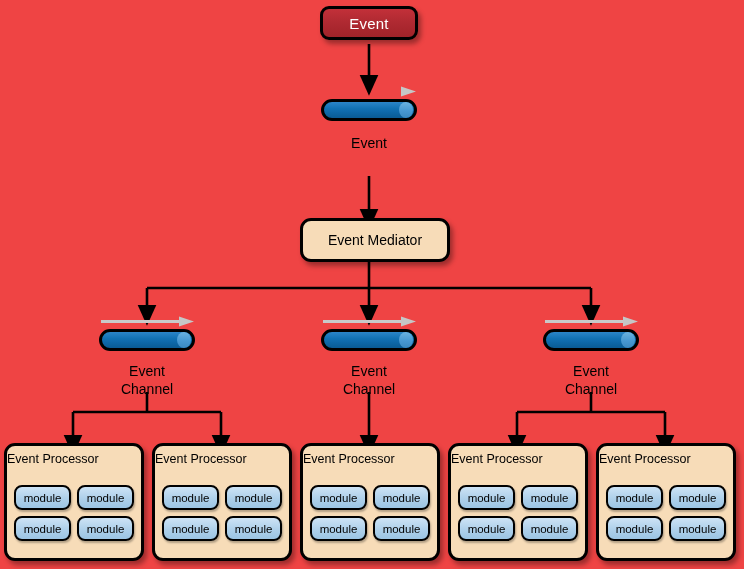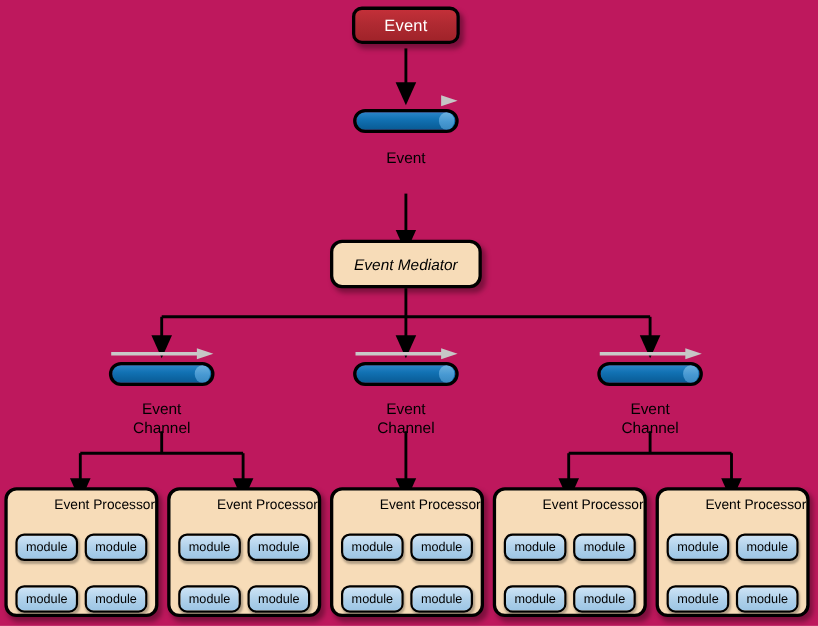--- a/index.html
+++ b/index.html
@@ -16,7 +16,7 @@
     position: relative;
     width: 744px;
     height: 569px;
-    background: #be185d;
+    background: #ef4444;
     overflow: hidden;
   }
 

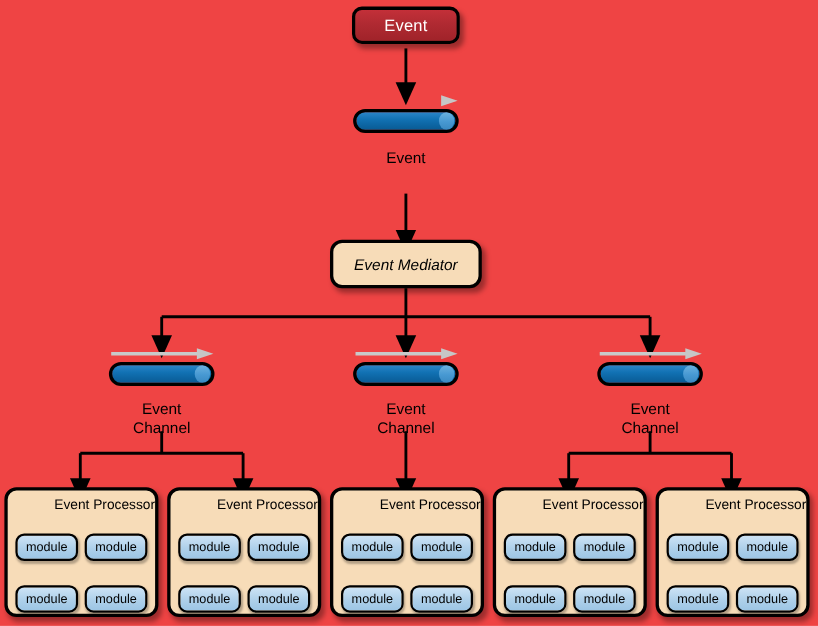--- a/index.html
+++ b/index.html
@@ -48,7 +48,7 @@
     position: absolute;
     left: 300px;
     top: 218px;
-    width: 138px;
+    width: 150px;
     height: 44px;
     background: #f7dcb8;
     border: 3px solid #000000;
@@ -58,7 +58,6 @@
     align-items: center;
     justify-content: center;
     box-sizing: border-box;
-    font-style: italic;
   }
   .mediator-box-label {
     color: #000000;

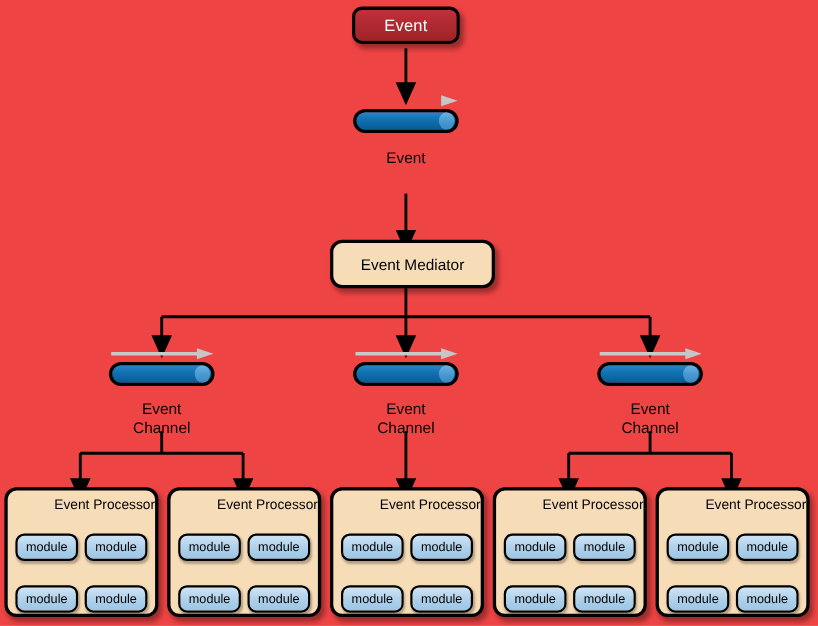--- a/index.html
+++ b/index.html
@@ -123,11 +123,11 @@
     padding-top: 6px;
   }
   .processor-title {
-    text-align: right;
+    text-align: left;
     font-size: 12.5px;
     color: #000000;
     white-space: nowrap;
-    margin-bottom: 3px;
+    margin-bottom: 19px;
   }
   .module-grid {
     display: grid;

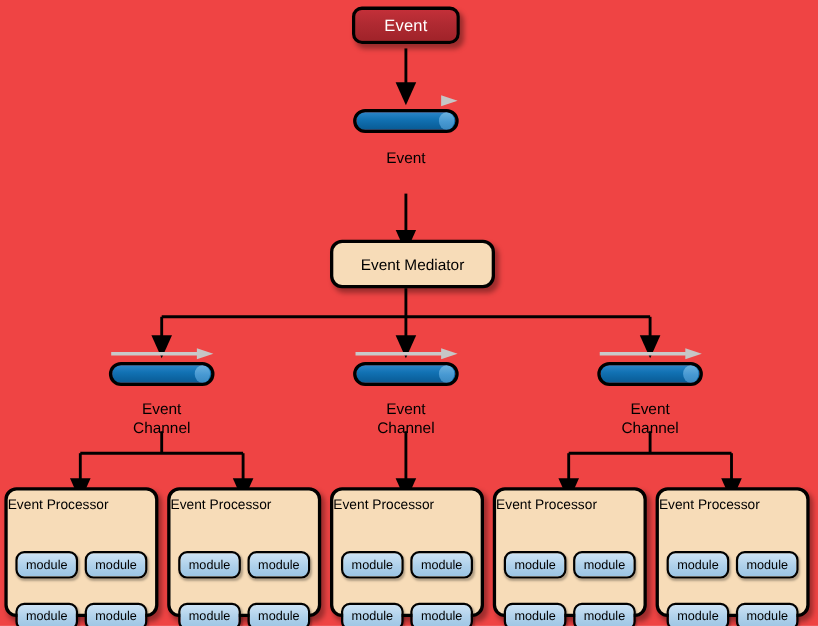--- a/index.html
+++ b/index.html
@@ -147,7 +147,6 @@
     font-size: 11.5px;
     color: #000000;
     box-shadow: 1px 2px 2px rgba(0,0,0,0.28);
-    margin-top: 16px;
   }
 
   

